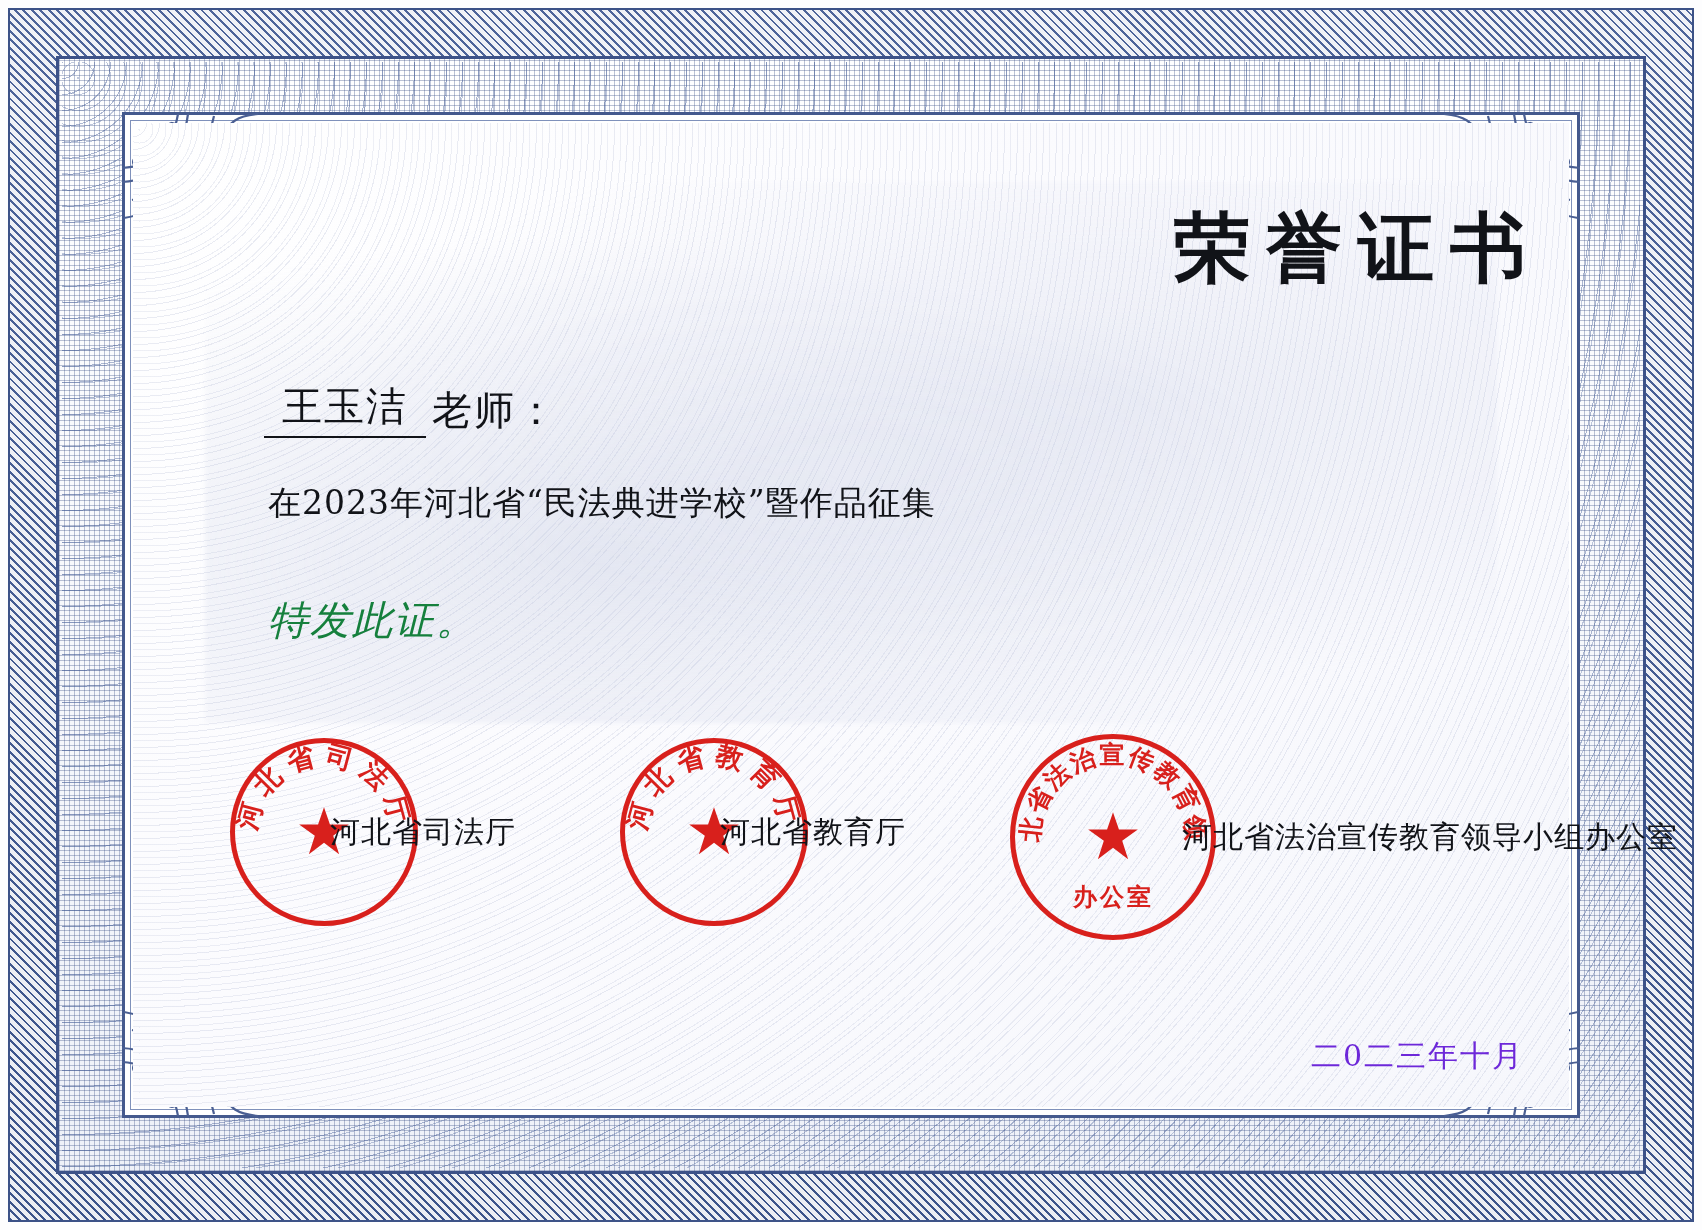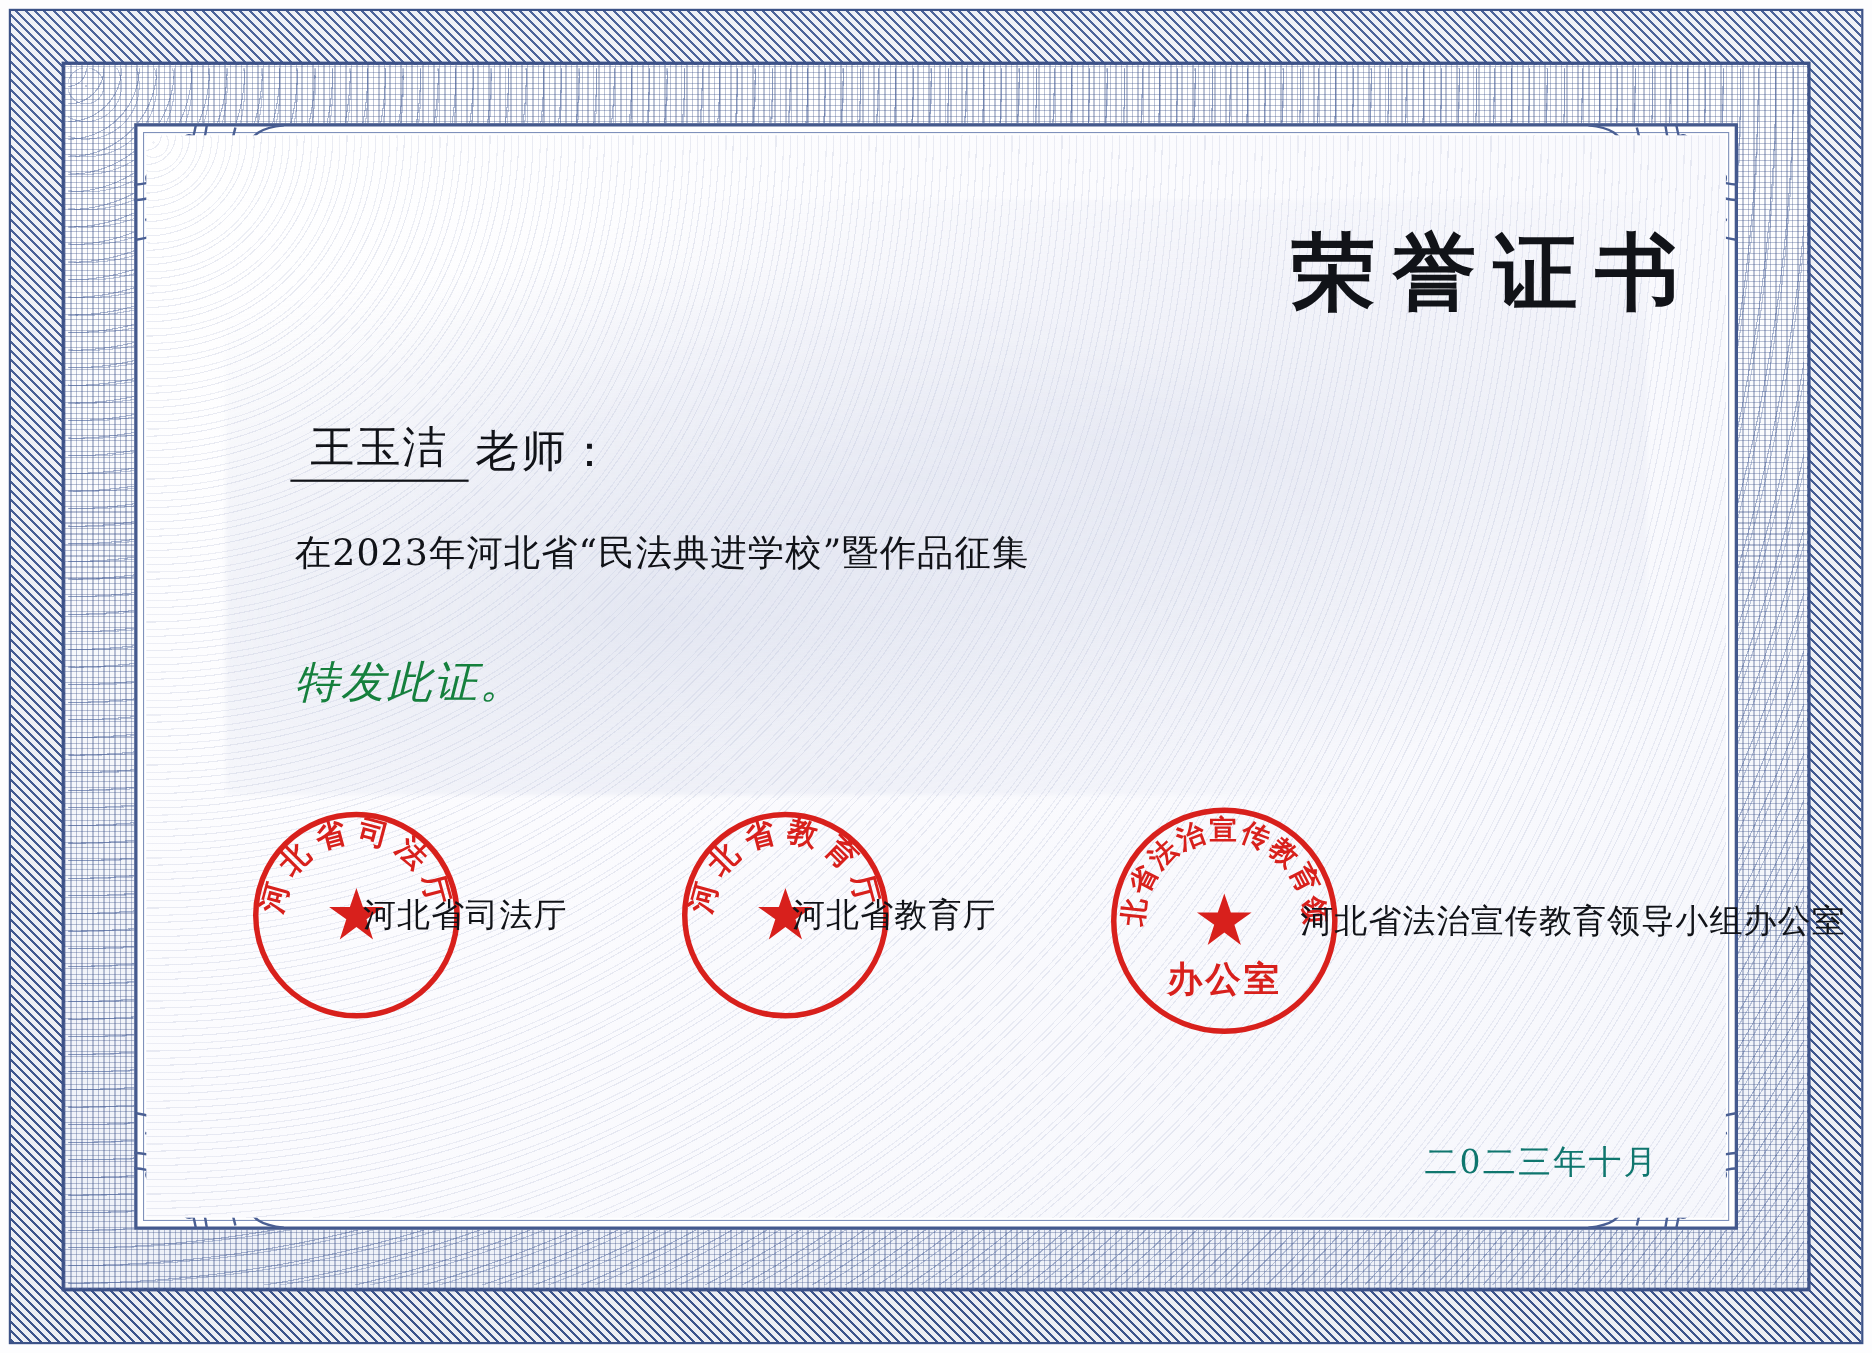--- a/index.html
+++ b/index.html
@@ -243,7 +243,7 @@
     bottom: 22px;
     text-align: center;
     color: #d8201c;
-    font-size: 32px;
+    font-size: 24px;
     font-weight: 700;
     letter-spacing: 3px;
     font-family: "DejaVu Sans", "Liberation Sans", sans-serif;

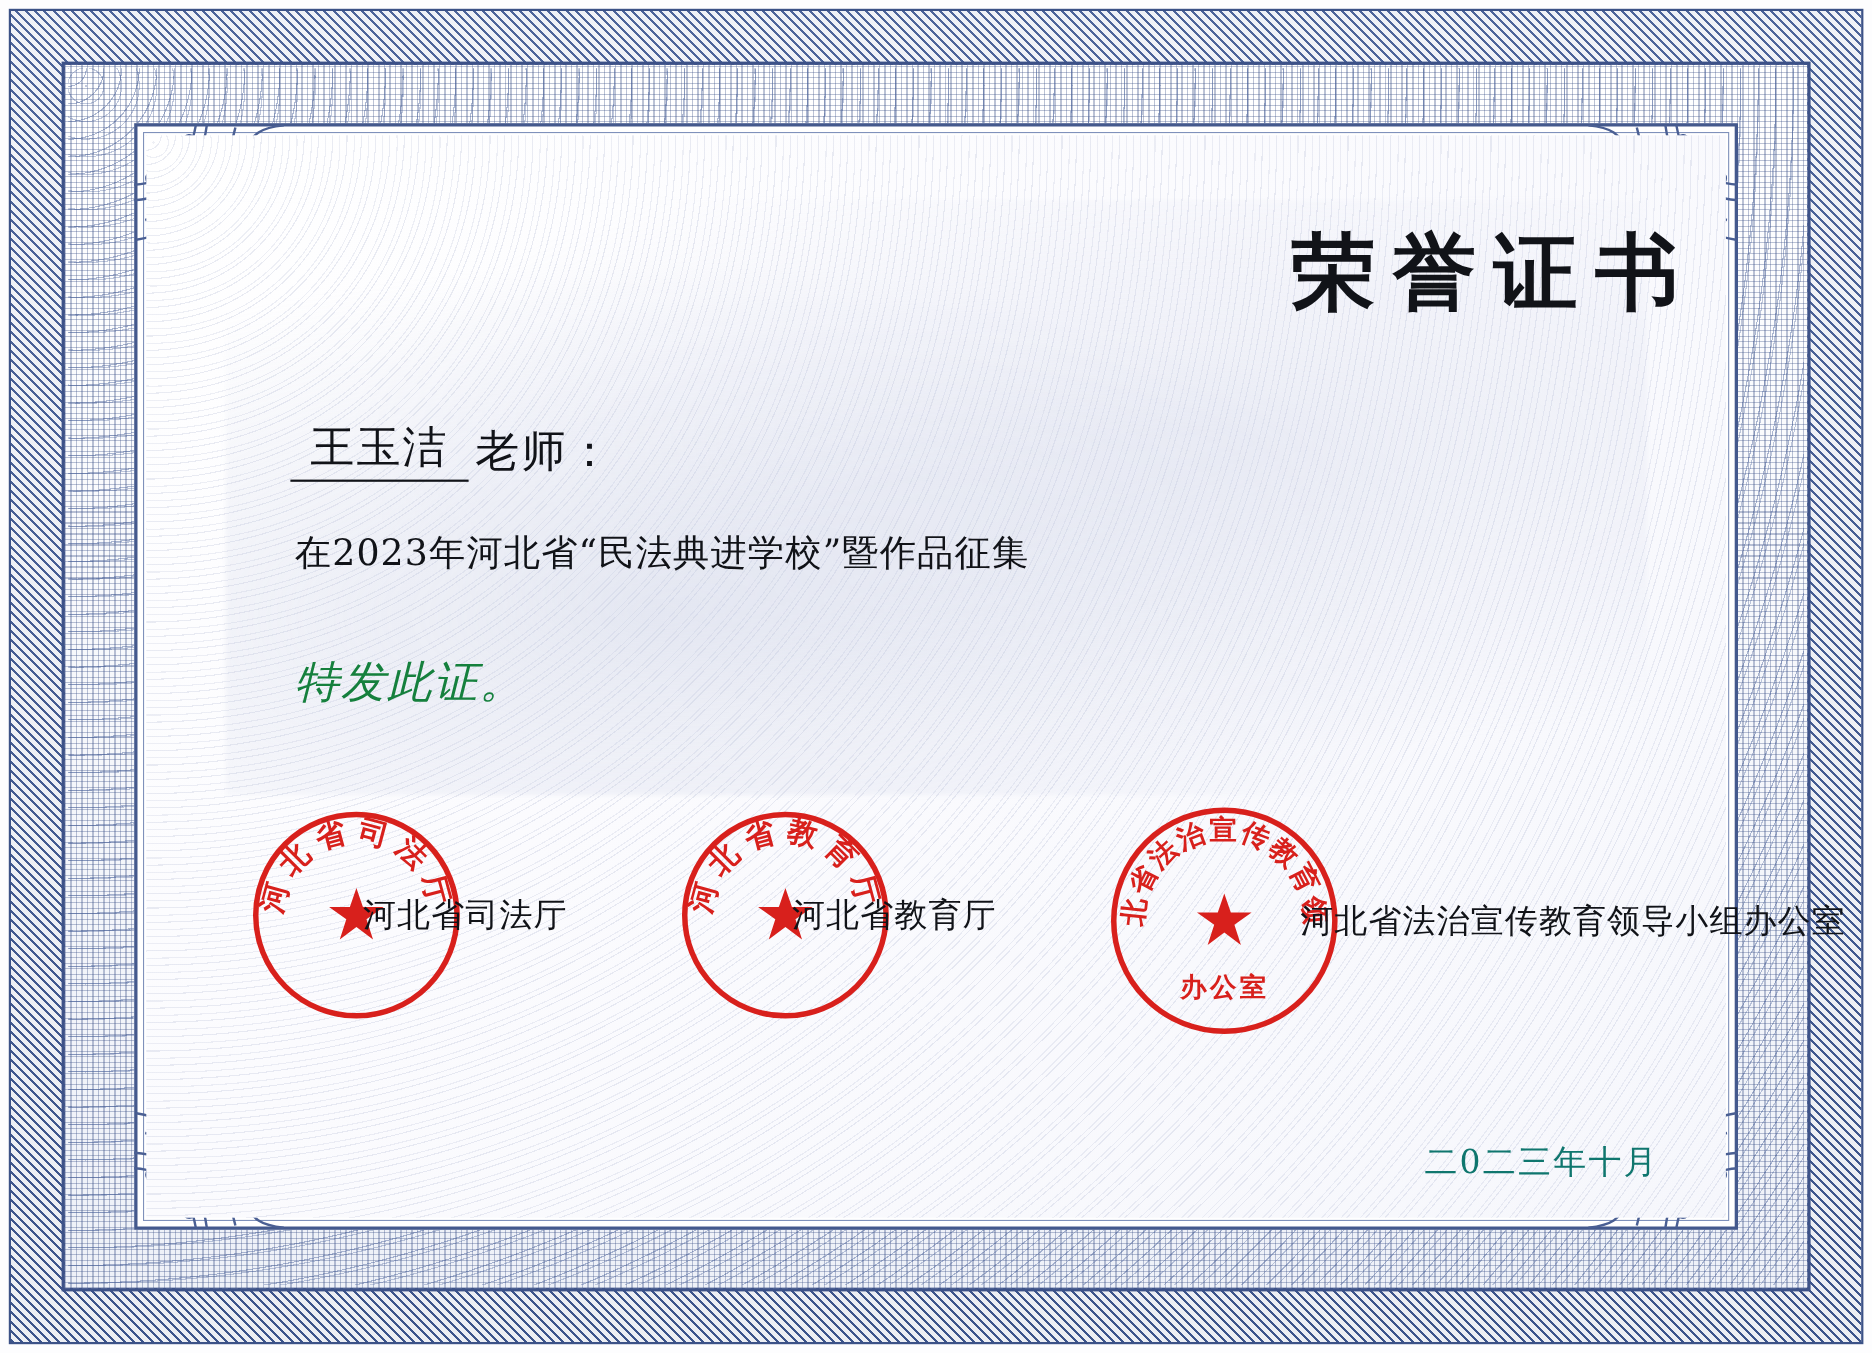--- a/index.html
+++ b/index.html
@@ -262,11 +262,11 @@
 
   .date-line {
     position: absolute;
-    right: 24px;
+    right: 8px;
     top: 308px;
     font-size: 30px;
     letter-spacing: 2px;
-    color: #0f766e;
+    color: #6d28d9;
   }
 </style>
 </head>

